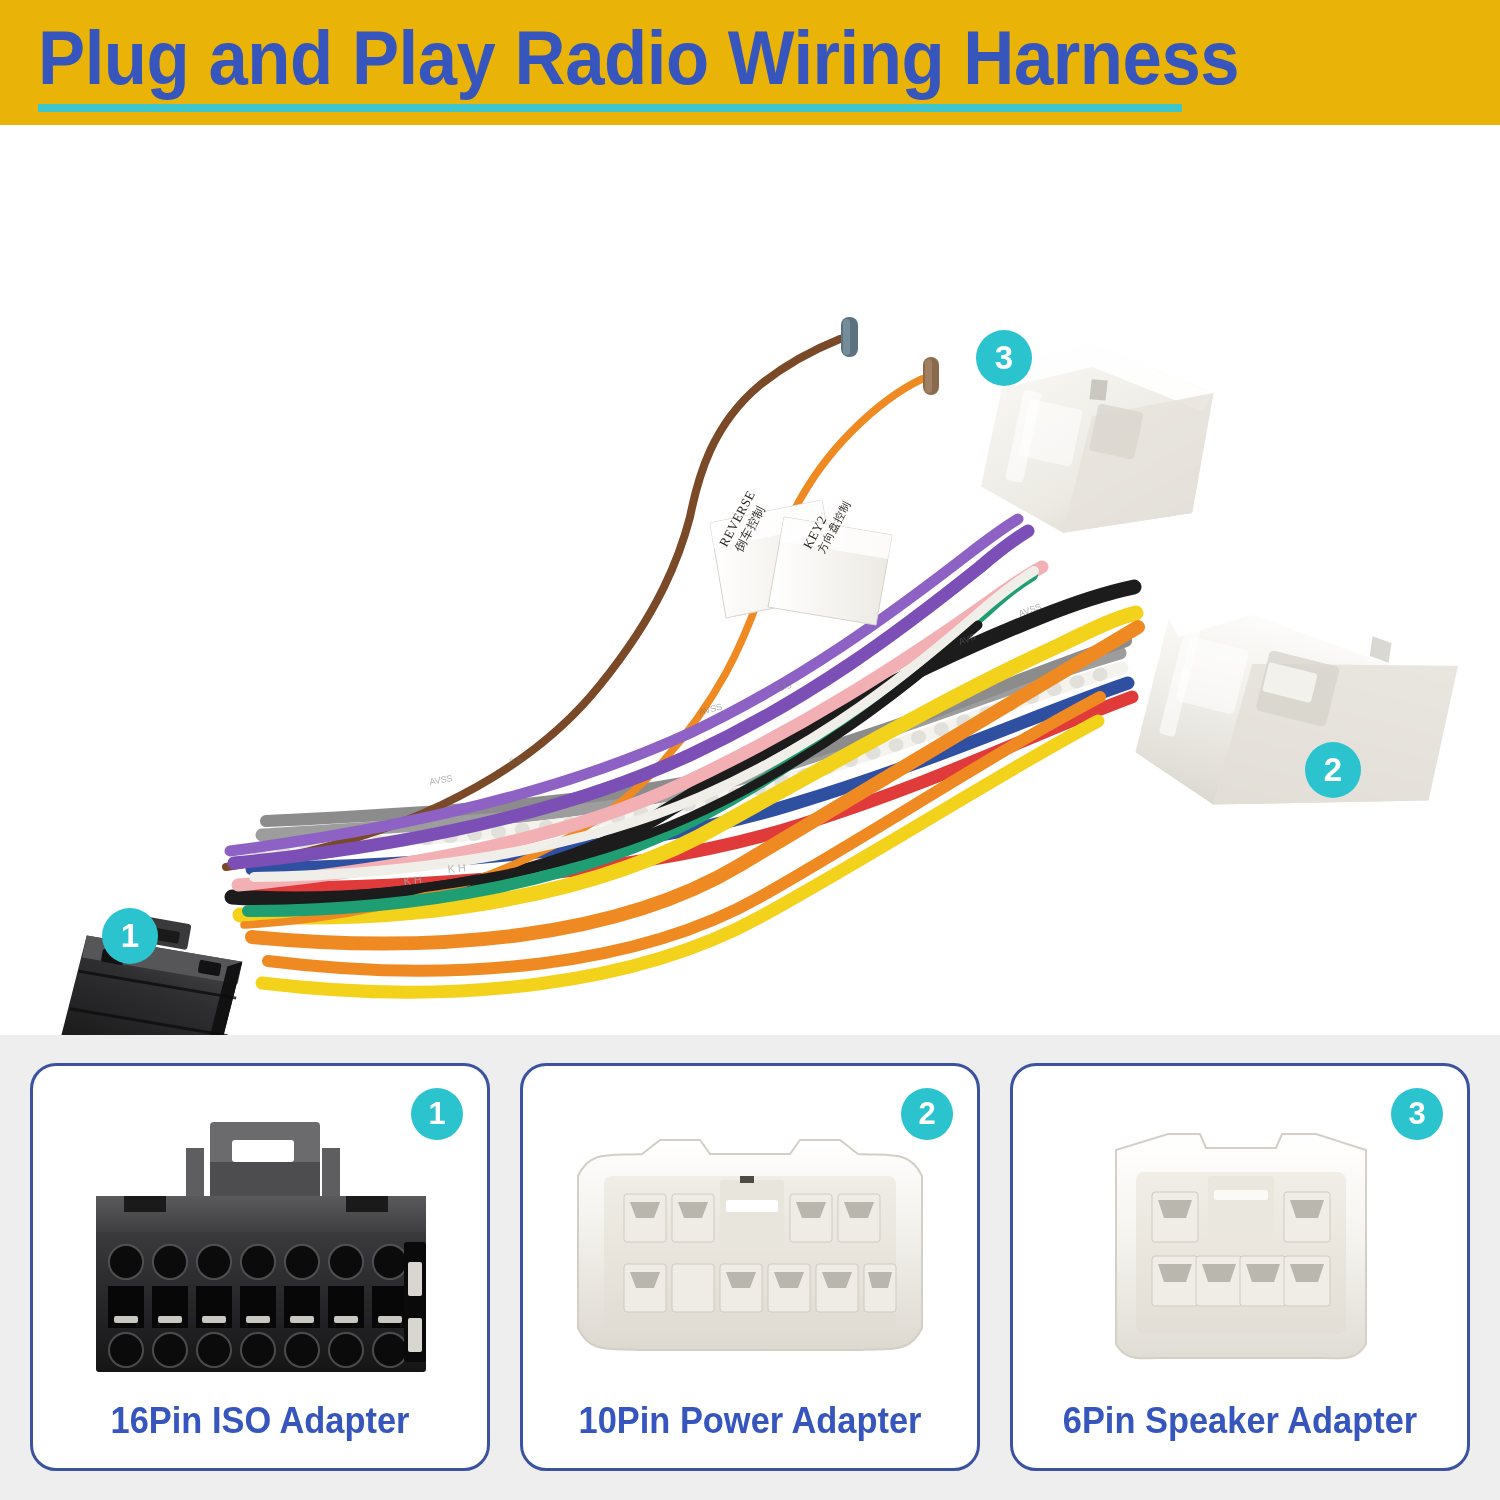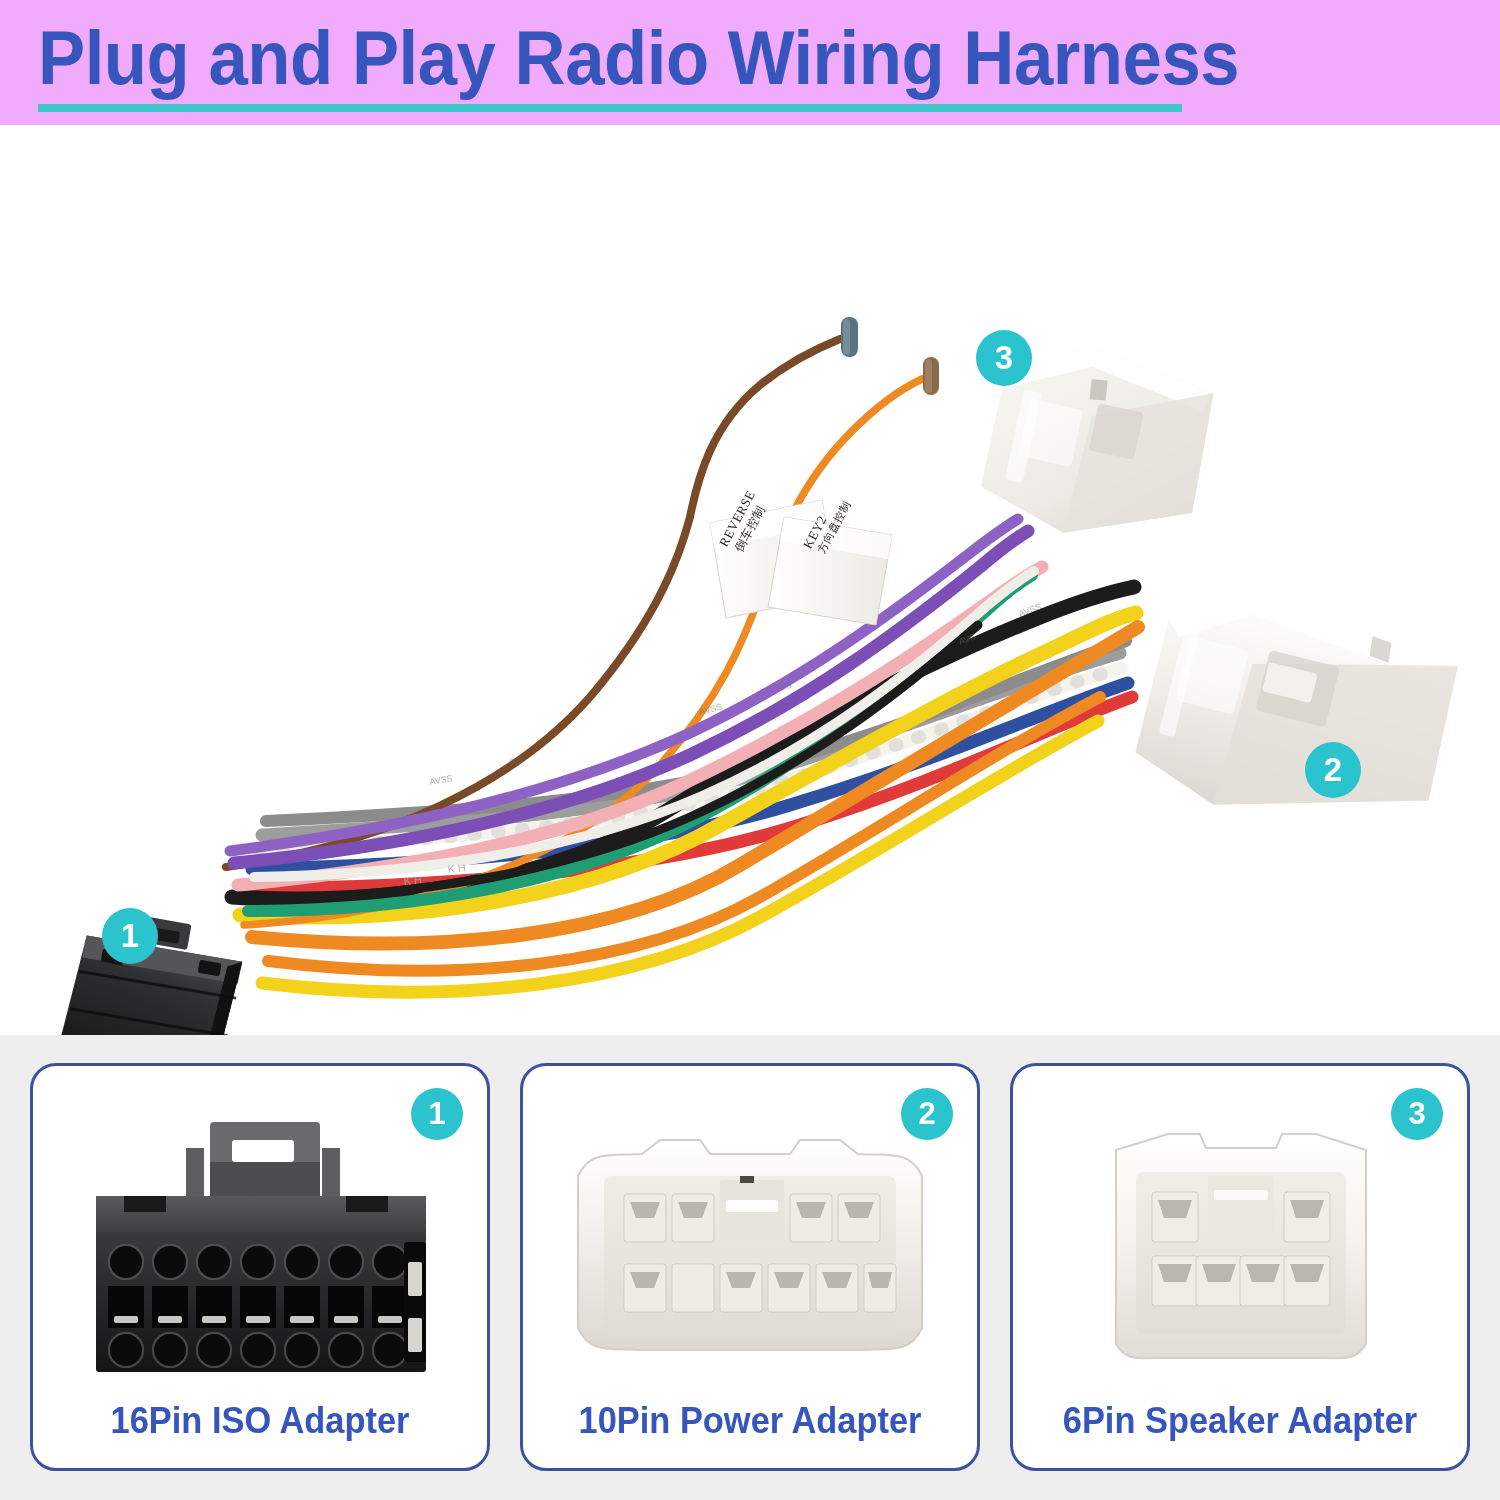--- a/index.html
+++ b/index.html
@@ -14,7 +14,7 @@
   
   #header {
     position:absolute; left:0; top:0; width:1500px; height:125px;
-    background:#f0abfc;
+    background:#eab308;
   }
   #page-title {
     position:absolute; left:38px; top:12px;

